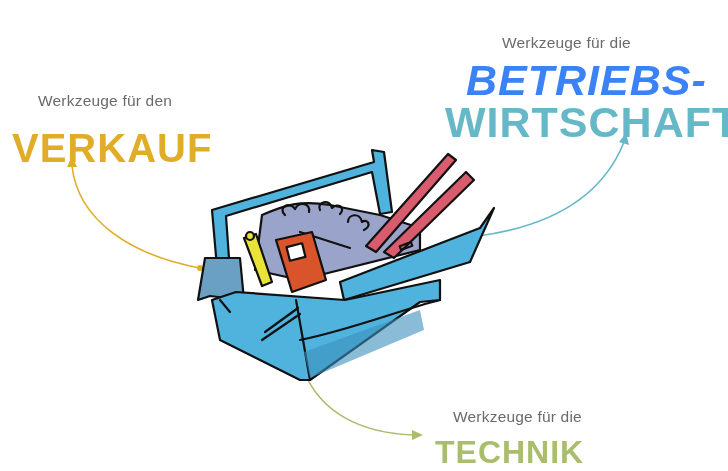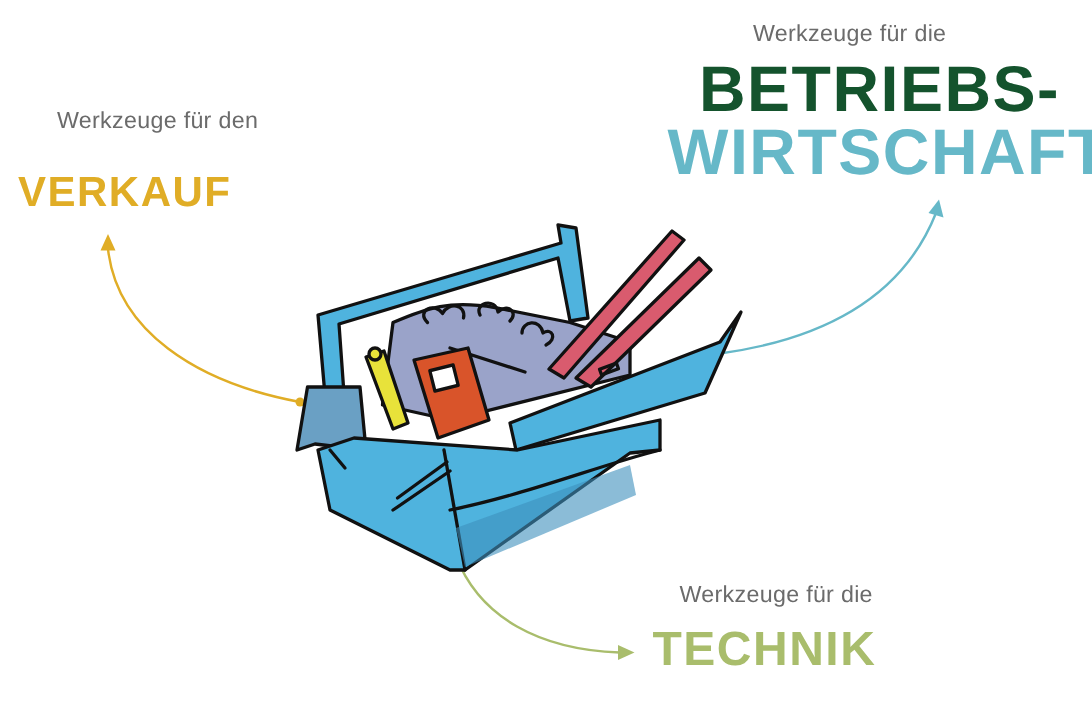--- a/index.html
+++ b/index.html
@@ -5,7 +5,7 @@
   html, body { margin:0; padding:0; background:#ffffff; }
   body { width:728px; height:471px; position:relative; overflow:hidden;
          font-family:"Liberation Sans", sans-serif; }
-  .label { position:absolute; }
+  .label { position:absolute;margin-top:20px; }
   .small { color:#6b6b6b; font-size:15.5px; letter-spacing:0.2px; white-space:nowrap; }
   .big { font-weight:bold; font-size:28px; line-height:40px; letter-spacing:1px; white-space:nowrap; }
   #verkauf-small { left:38px; top:72px; }

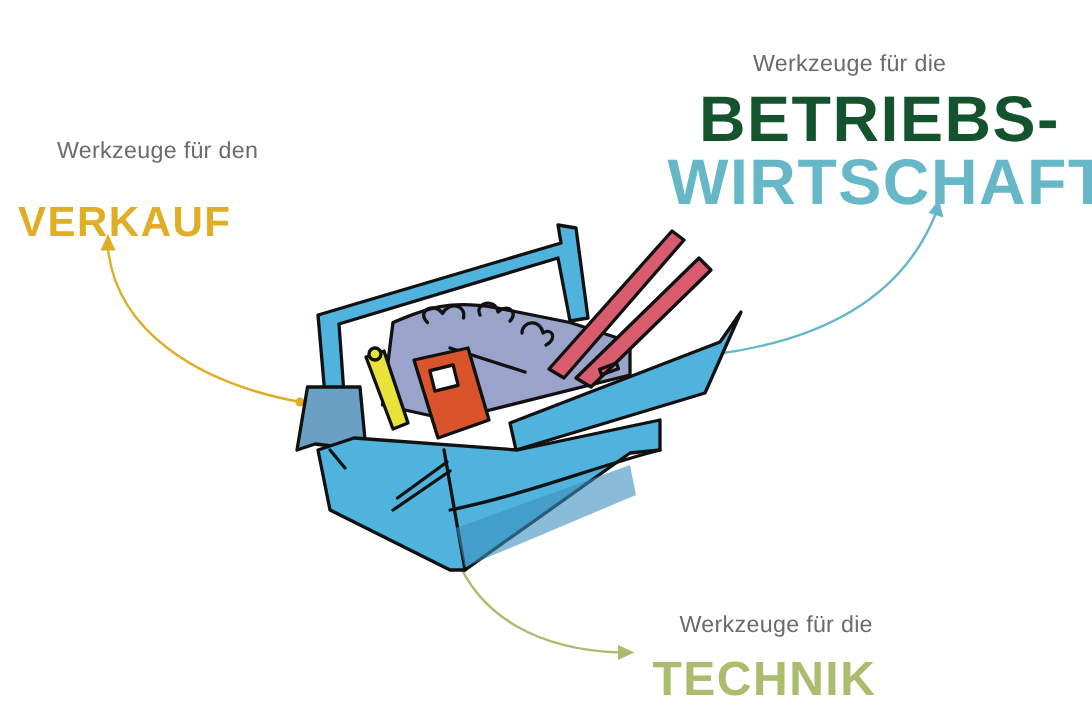--- a/index.html
+++ b/index.html
@@ -11,7 +11,7 @@
   #verkauf-small { left:38px; top:72px; }
   #verkauf-big { left:12px; top:108px; color:#e0ad26; }
   #bw-small { left:502px; top:14px; }
-  #bw-big1 { left:466px; top:38px; color:#14532d; font-size:43px; line-height:44px; }
+  #bw-big1 { left:466px; top:38px; color:#3b82f6; font-size:43px; line-height:44px;font-style:italic; }
   #bw-big2 { left:445px; top:80px; color:#66b8c8; font-size:43px; line-height:44px; }
   #tech-small { left:453px; top:388px; }
   #tech-big { left:435px; top:411px; color:#a9bd6c; font-size:32px; line-height:42px; }

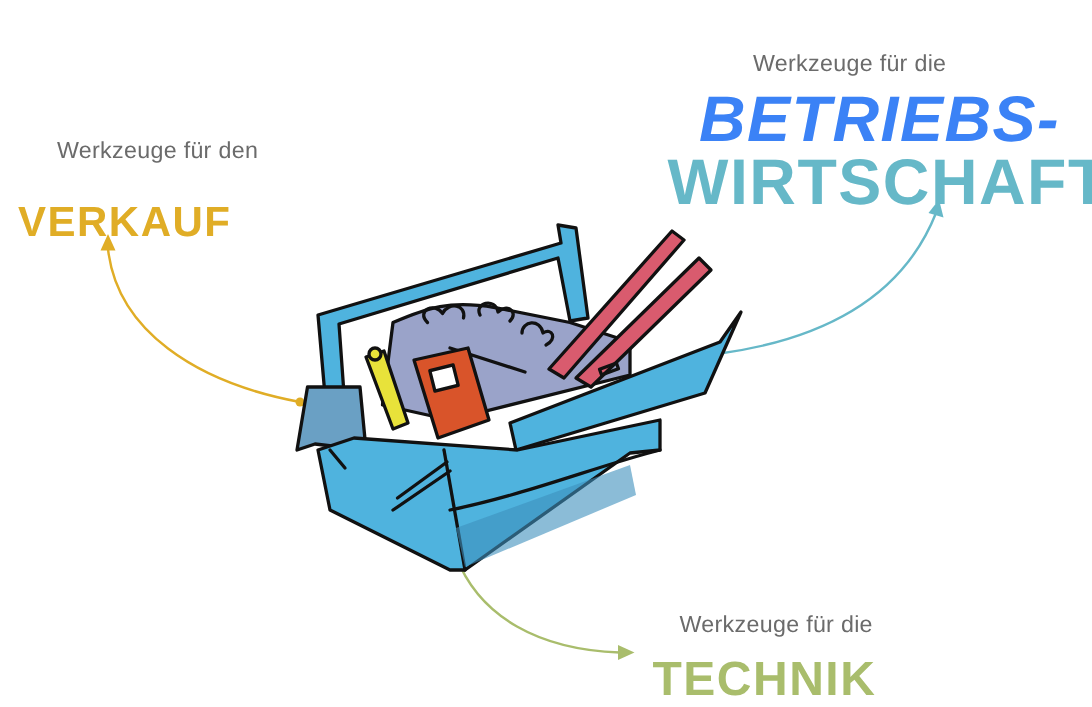--- a/index.html
+++ b/index.html
@@ -7,7 +7,7 @@
          font-family:"Liberation Sans", sans-serif; }
   .label { position:absolute;margin-top:20px; }
   .small { color:#6b6b6b; font-size:15.5px; letter-spacing:0.2px; white-space:nowrap; }
-  .big { font-weight:bold; font-size:28px; line-height:40px; letter-spacing:1px; white-space:nowrap; }
+  .big { font-weight:bold; font-size:40px; line-height:40px; letter-spacing:1px; white-space:nowrap; }
   #verkauf-small { left:38px; top:72px; }
   #verkauf-big { left:12px; top:108px; color:#e0ad26; }
   #bw-small { left:502px; top:14px; }

